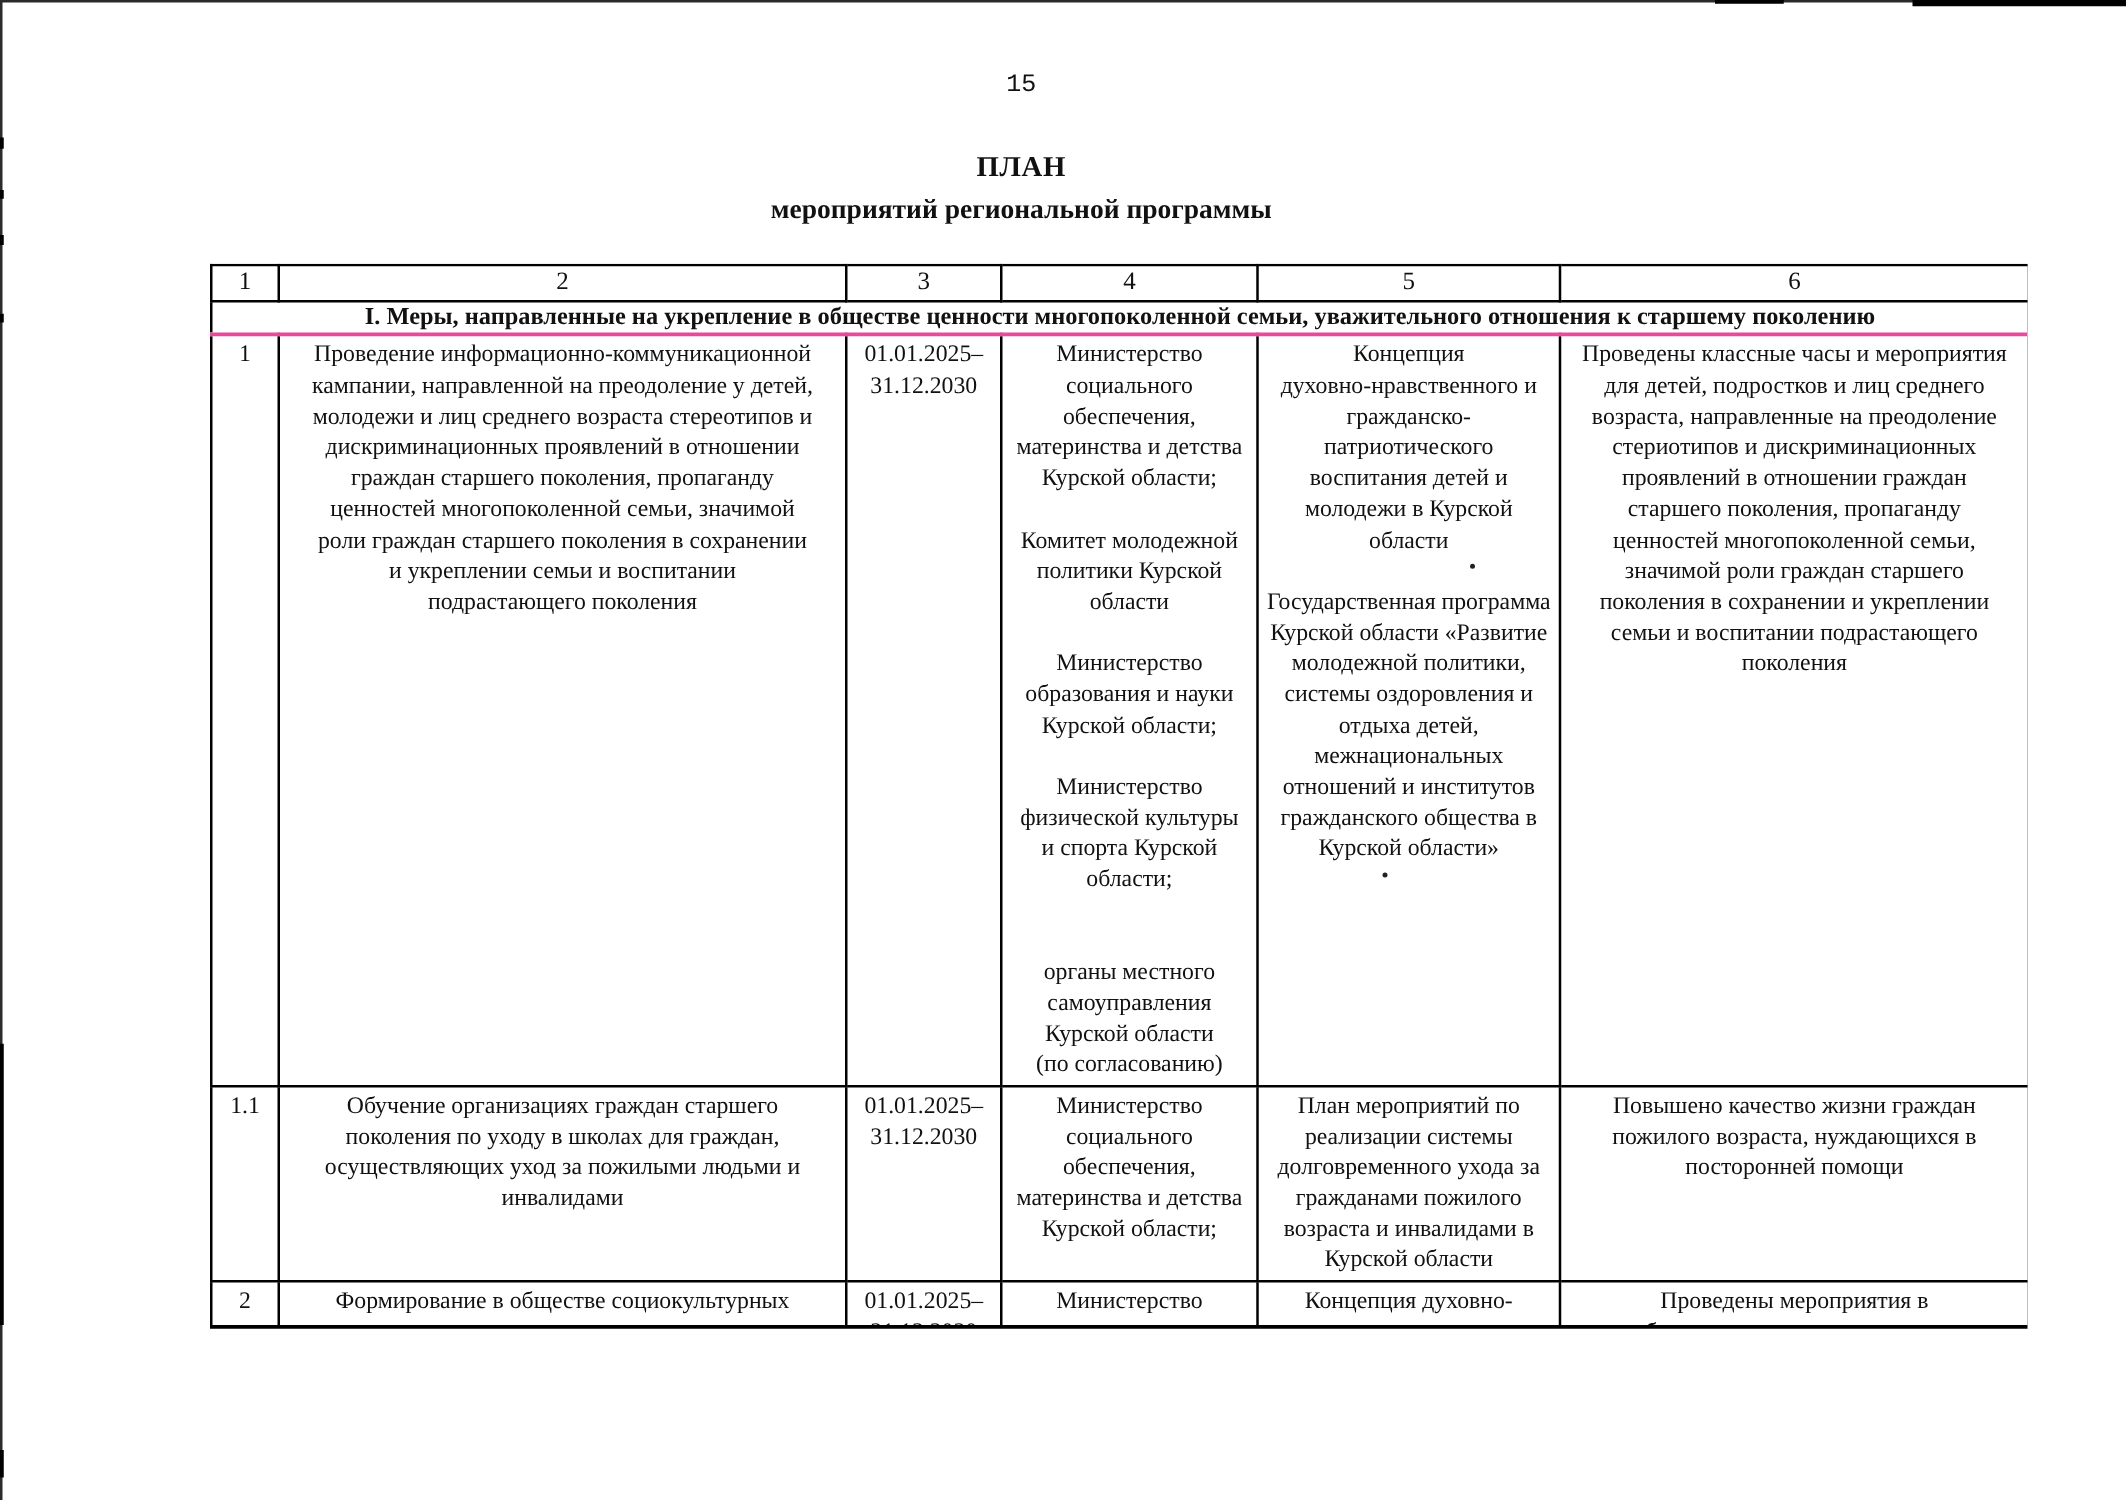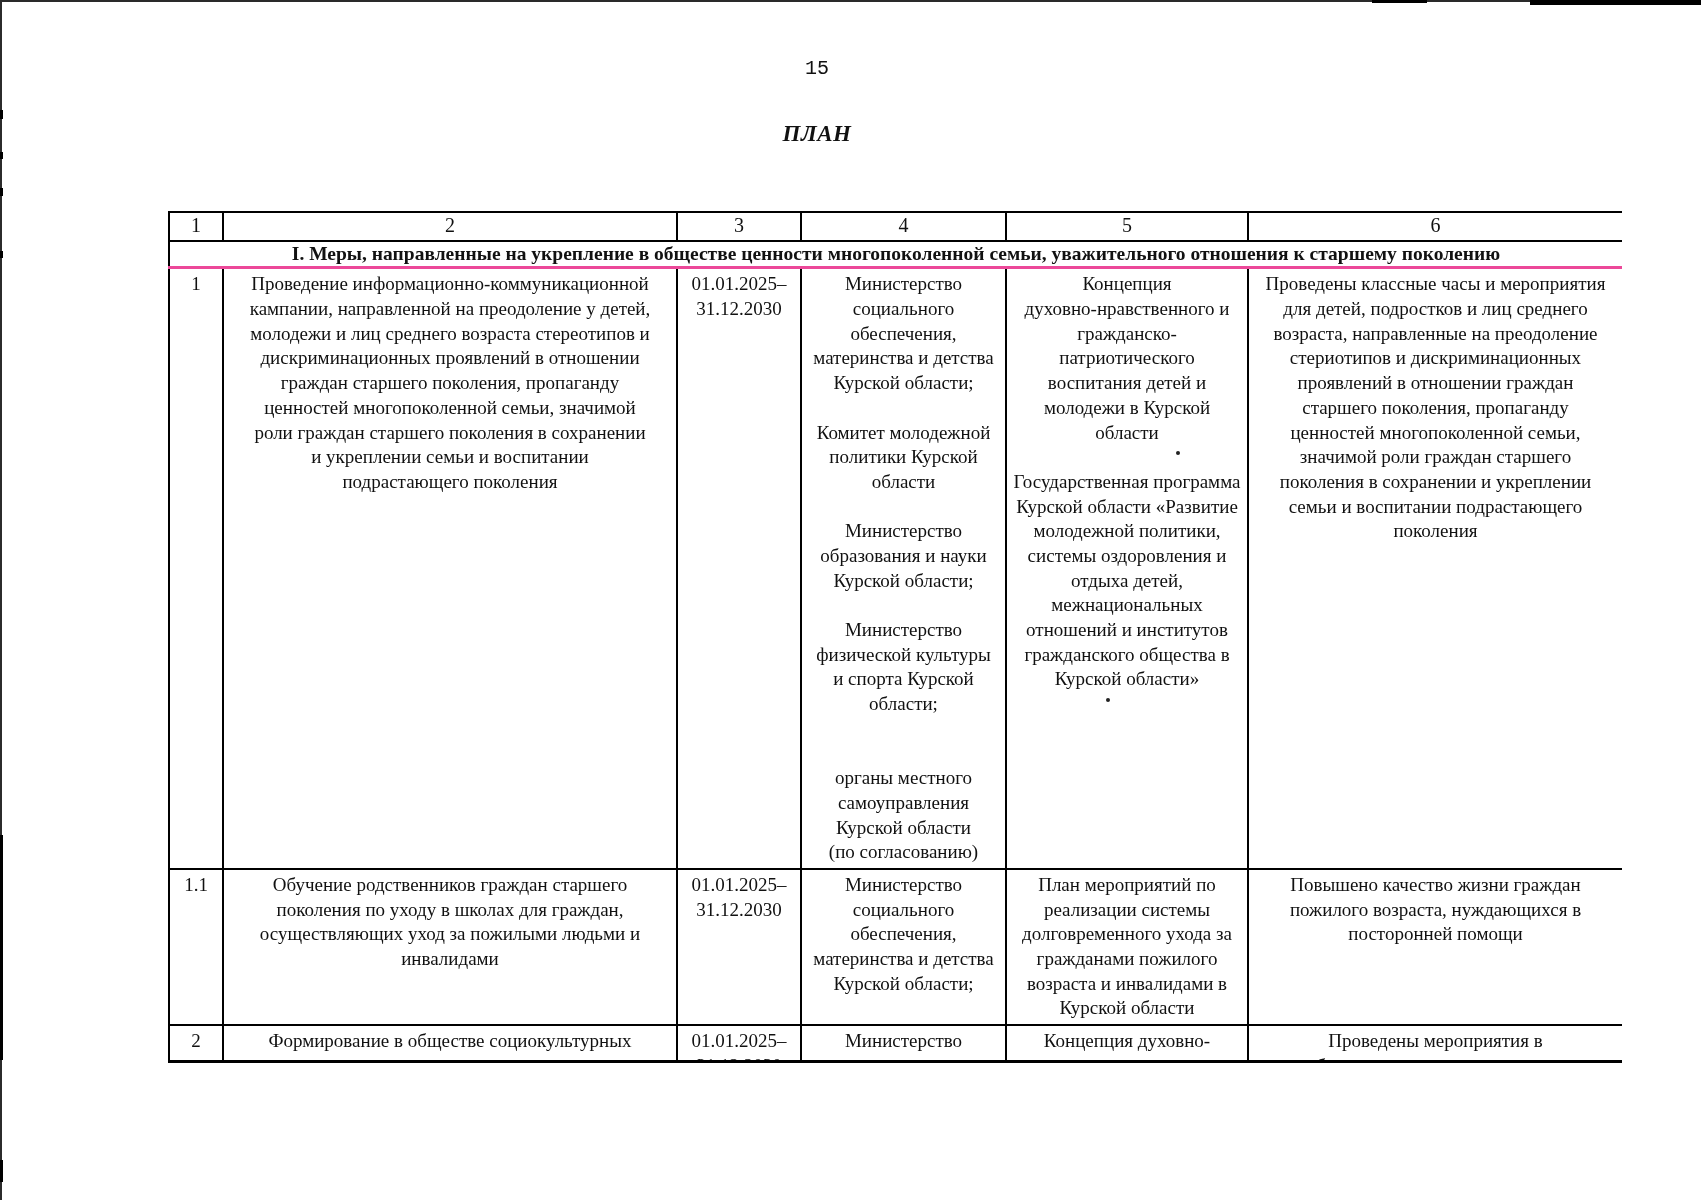--- a/index.html
+++ b/index.html
@@ -18,7 +18,7 @@
   }
   .title-block {
     position: absolute; top: 121px; left: 0; width: 1634px;
-    text-align: center; font-weight: bold; font-style: italic;
+    text-align: center; font-weight: bold;
   }
   .title-line1 { font-size: 23px; letter-spacing: 0.5px; }
   .title-line2 { font-size: 22px; margin-top: 7px; }

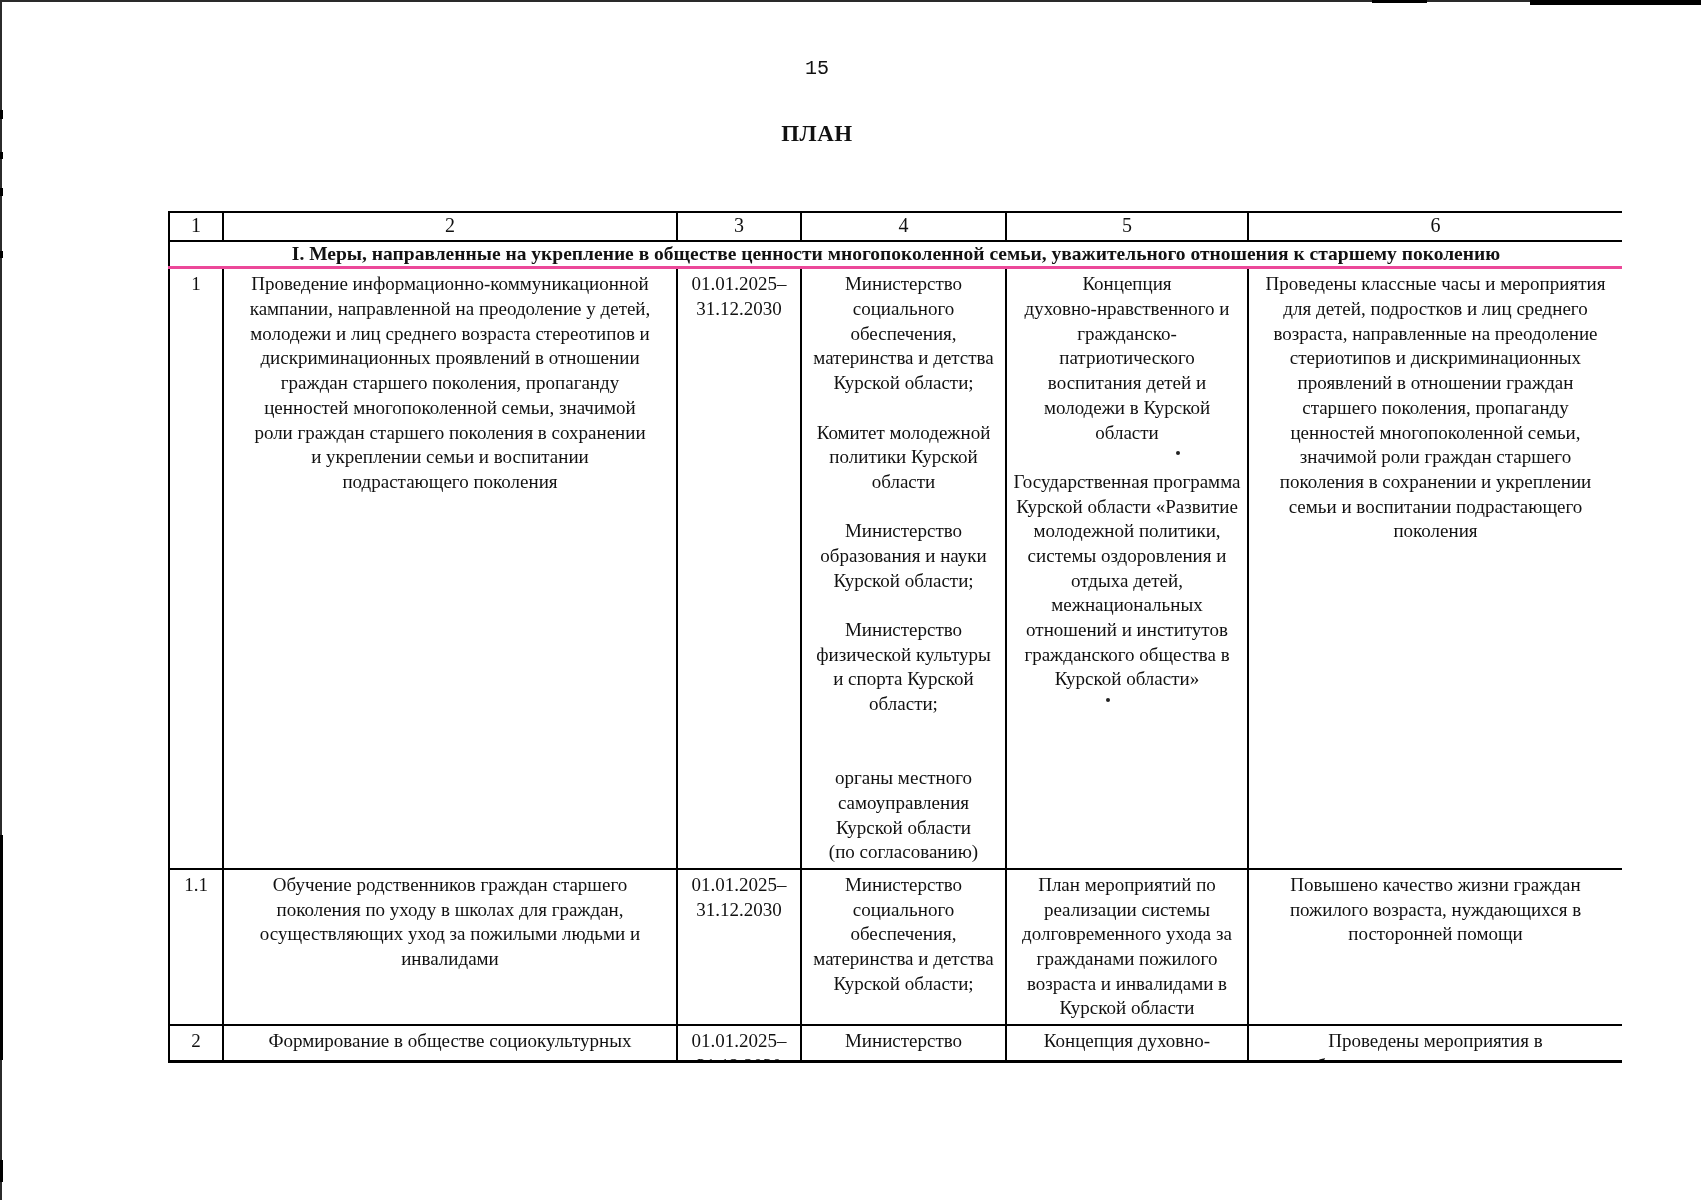--- a/index.html
+++ b/index.html
@@ -82,6 +82,7 @@
 <div class="page-number">15</div>
 <div class="title-block">
   <div class="title-line1">ПЛАН</div>
+  <div class="title-line2">мероприятий региональной программы</div>
 </div>
 
 <div class="table-wrap">

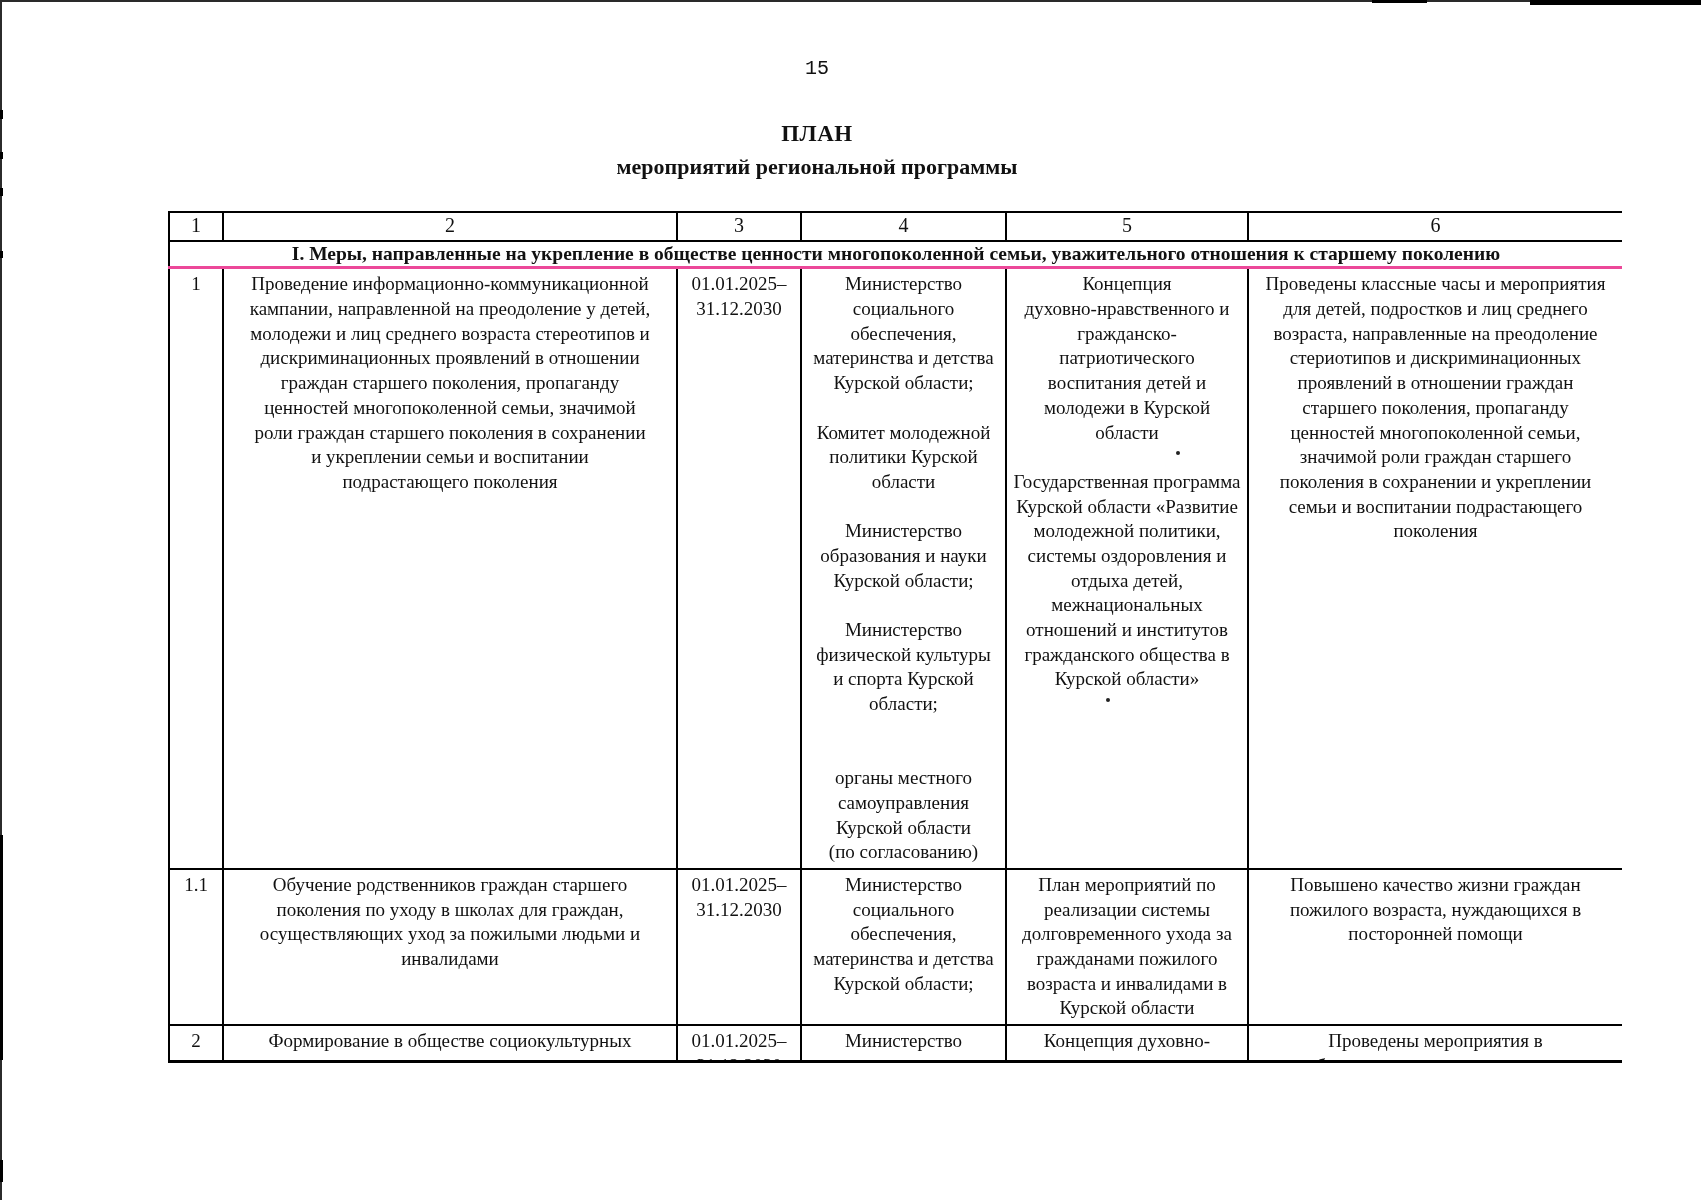--- a/index.html
+++ b/index.html
@@ -175,7 +175,7 @@
       </tr>
       <tr class="row-1-1">
         <td>1.1</td>
-        <td>Обучение родственников граждан старшего
+        <td>Обучение организациях граждан старшего
 поколения по уходу в школах для граждан,
 осуществляющих уход за пожилыми людьми и
 инвалидами</td>

